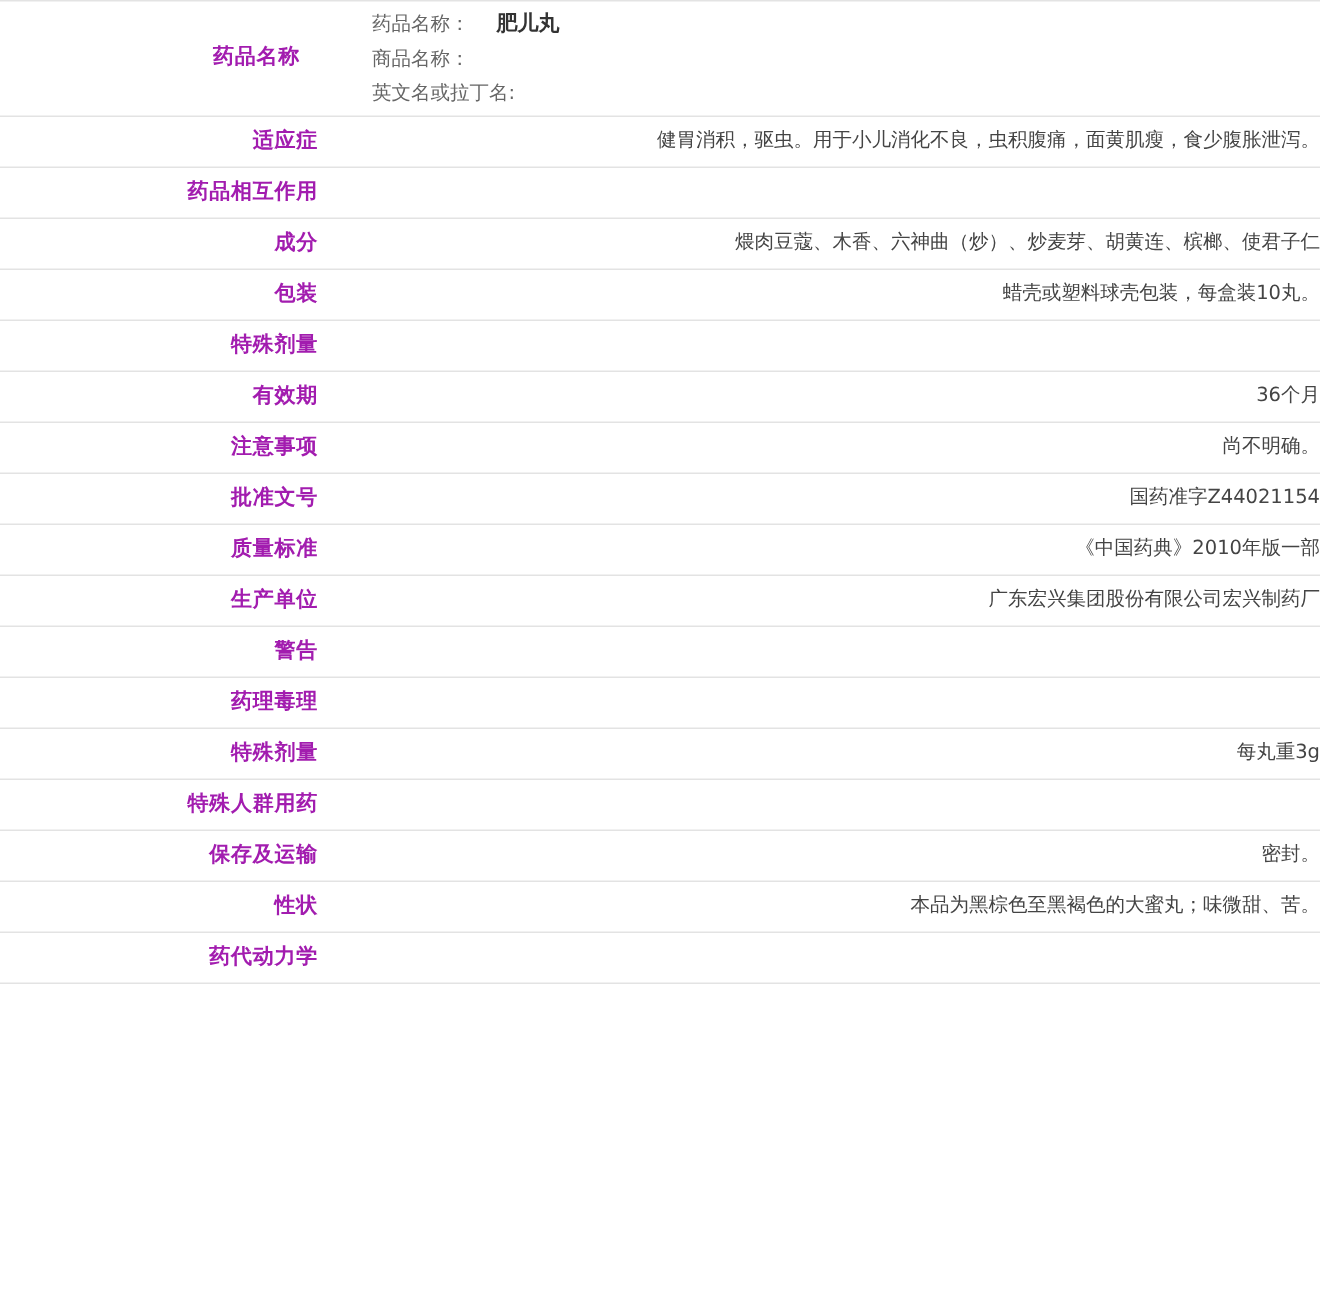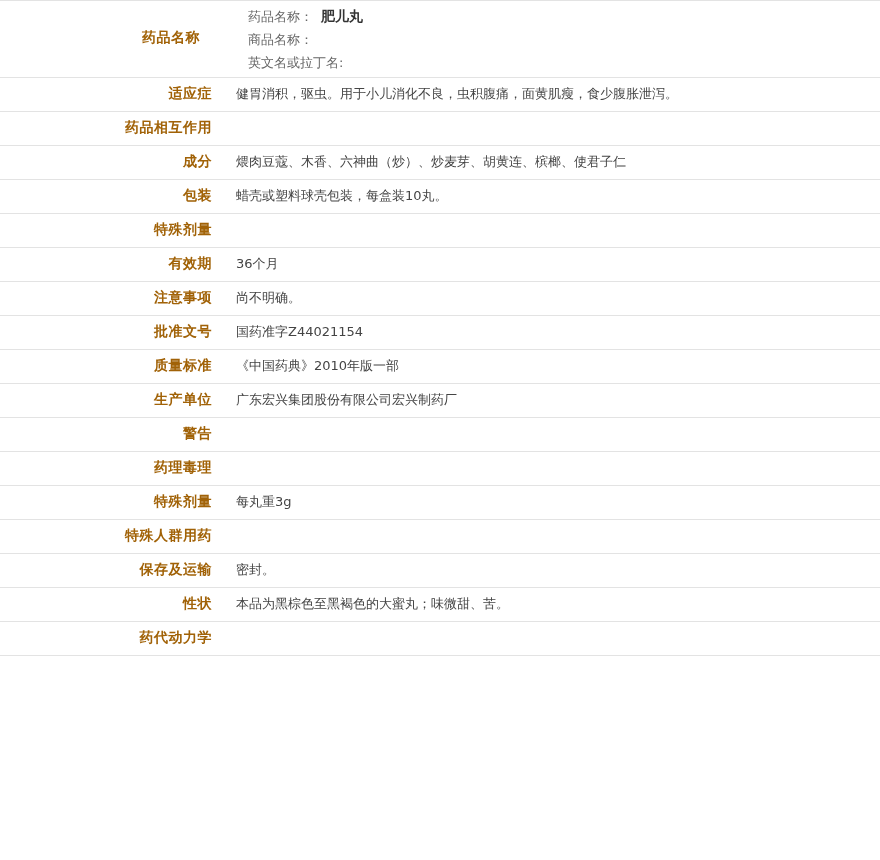--- a/index.html
+++ b/index.html
@@ -69,6 +69,7 @@
     font-size: 14px;
     font-weight: bold;
     padding-left: 8px;
+    margin-left: 10px;
   }
   .name-label-wrap {
     display: flex;

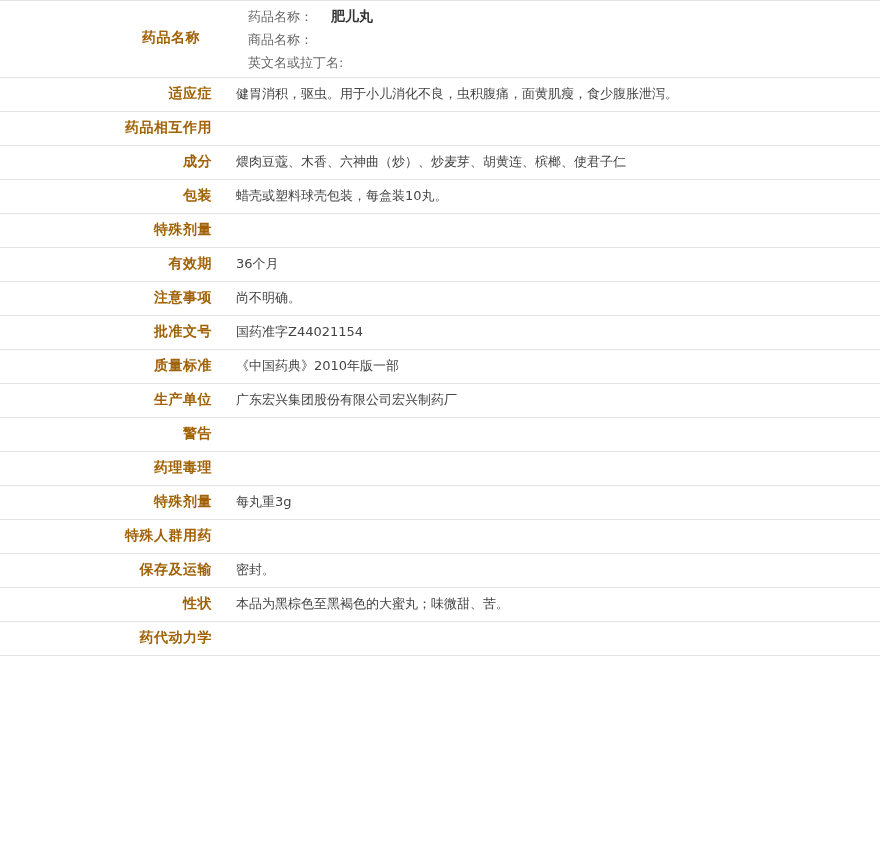--- a/index.html
+++ b/index.html
@@ -33,11 +33,10 @@
     text-align: right;
     padding-right: 12px;
     font-weight: bold;
-    color: #a16207;
+    color: #a21caf;
     font-size: 14px;
     letter-spacing: 0.5px;
     line-height: 1.4;
-    font-family: Liberation Mono, monospace;
   }
   td.value-cell {
     padding-left: 12px;

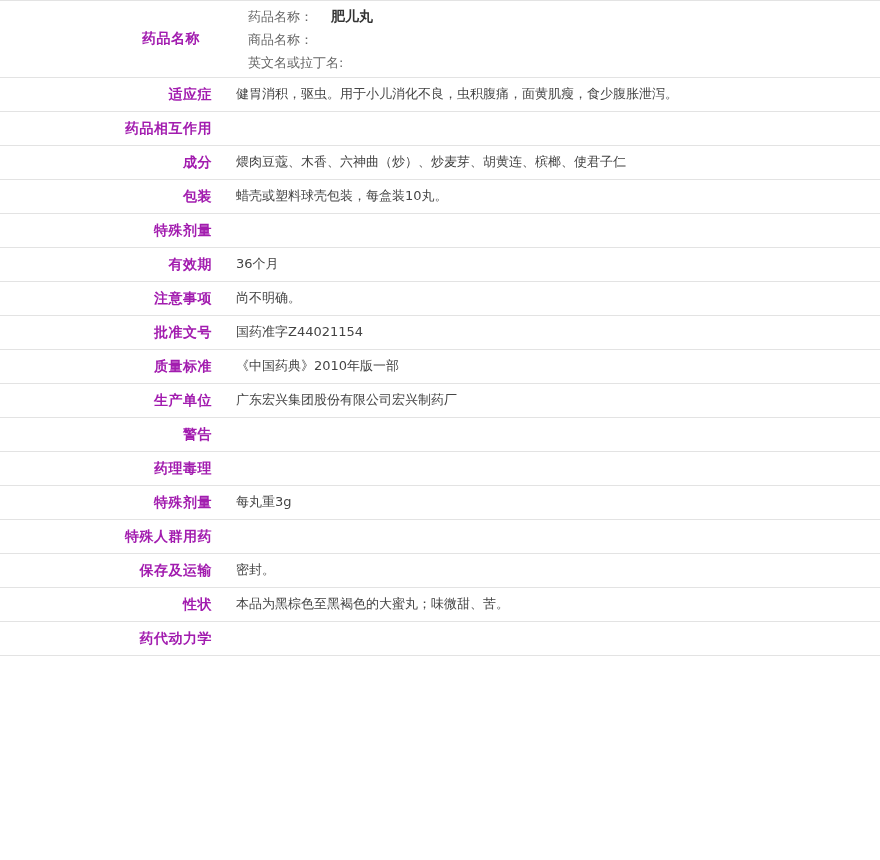--- a/index.html
+++ b/index.html
@@ -80,6 +80,7 @@
   .empty-val {
     display: block;
     min-height: 18px;
+    text-align: right;
   }
 </style>
 </head>

